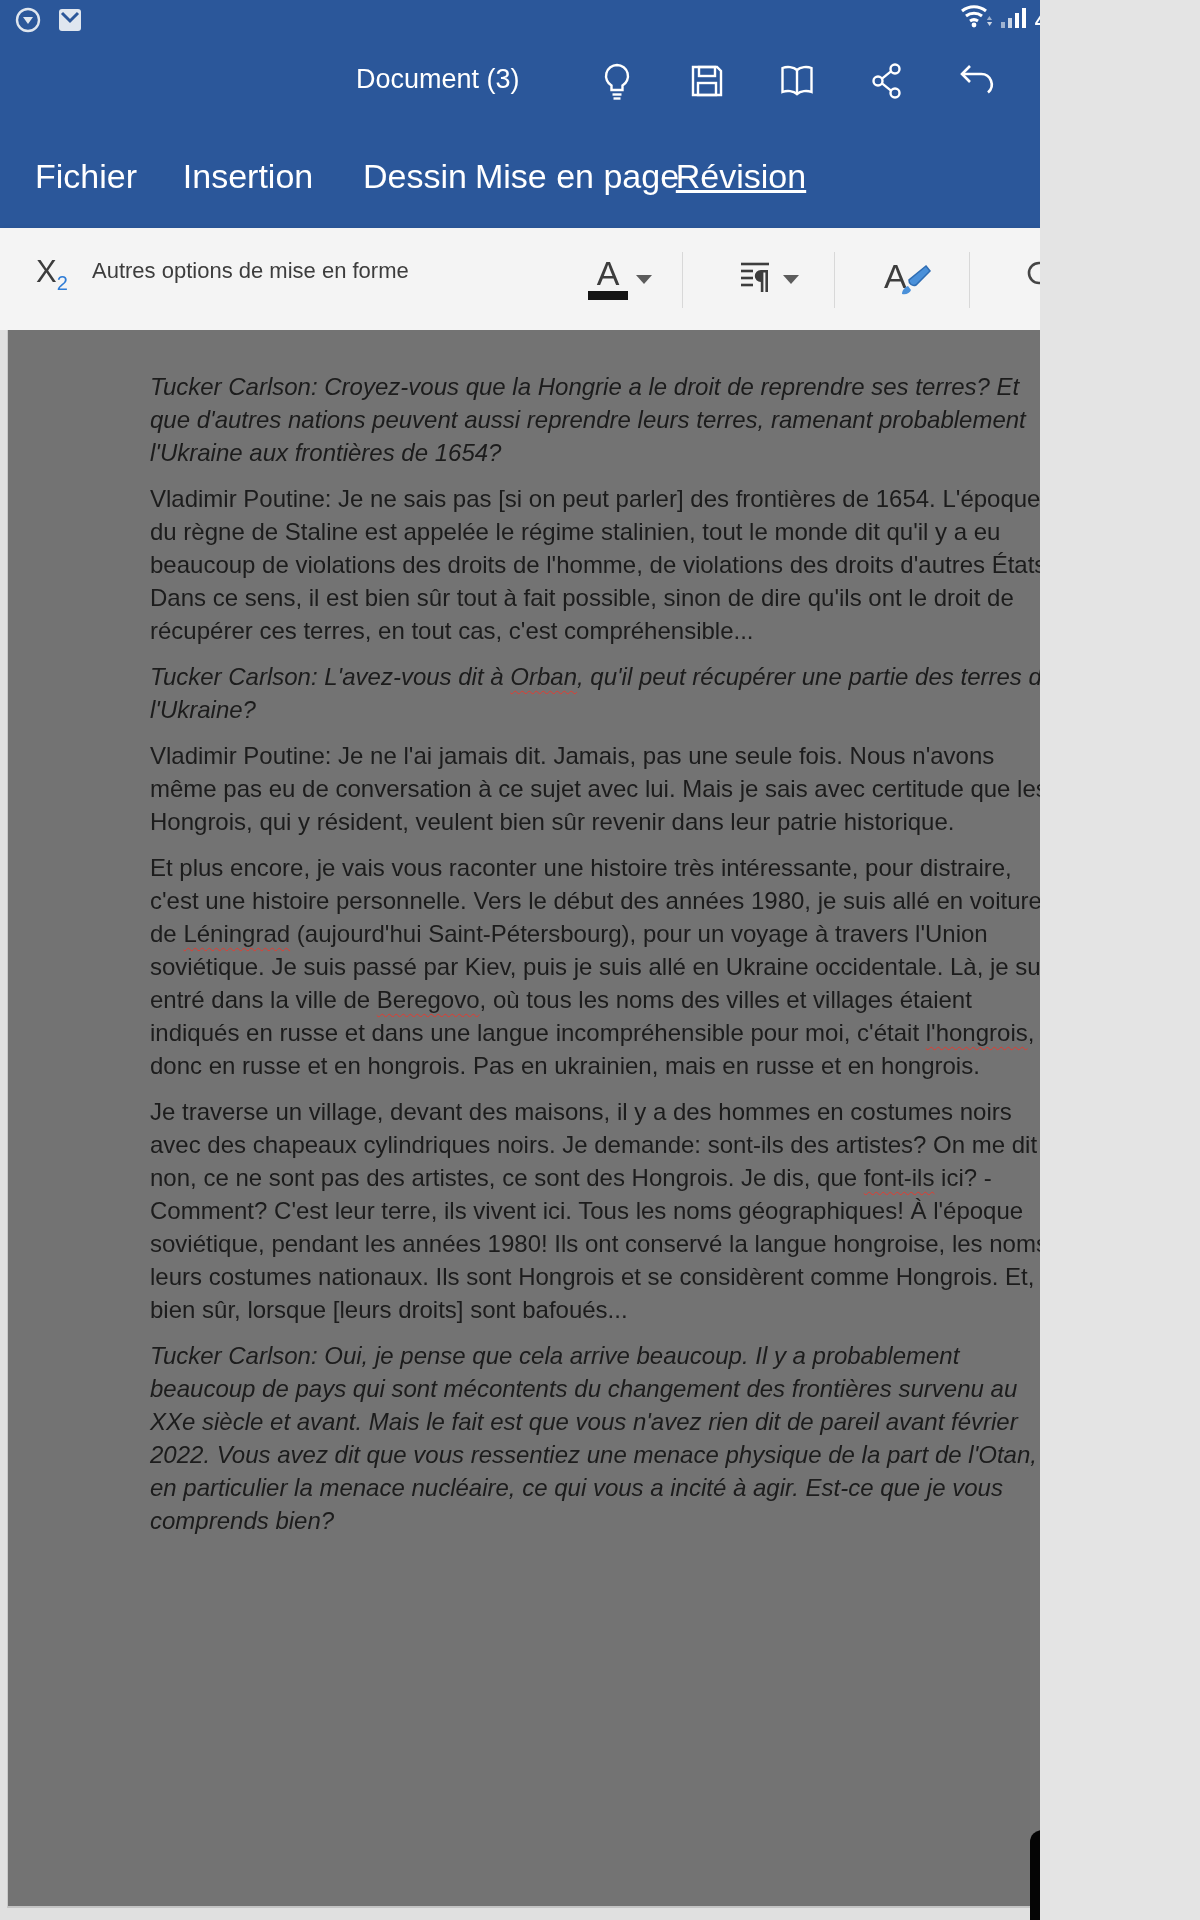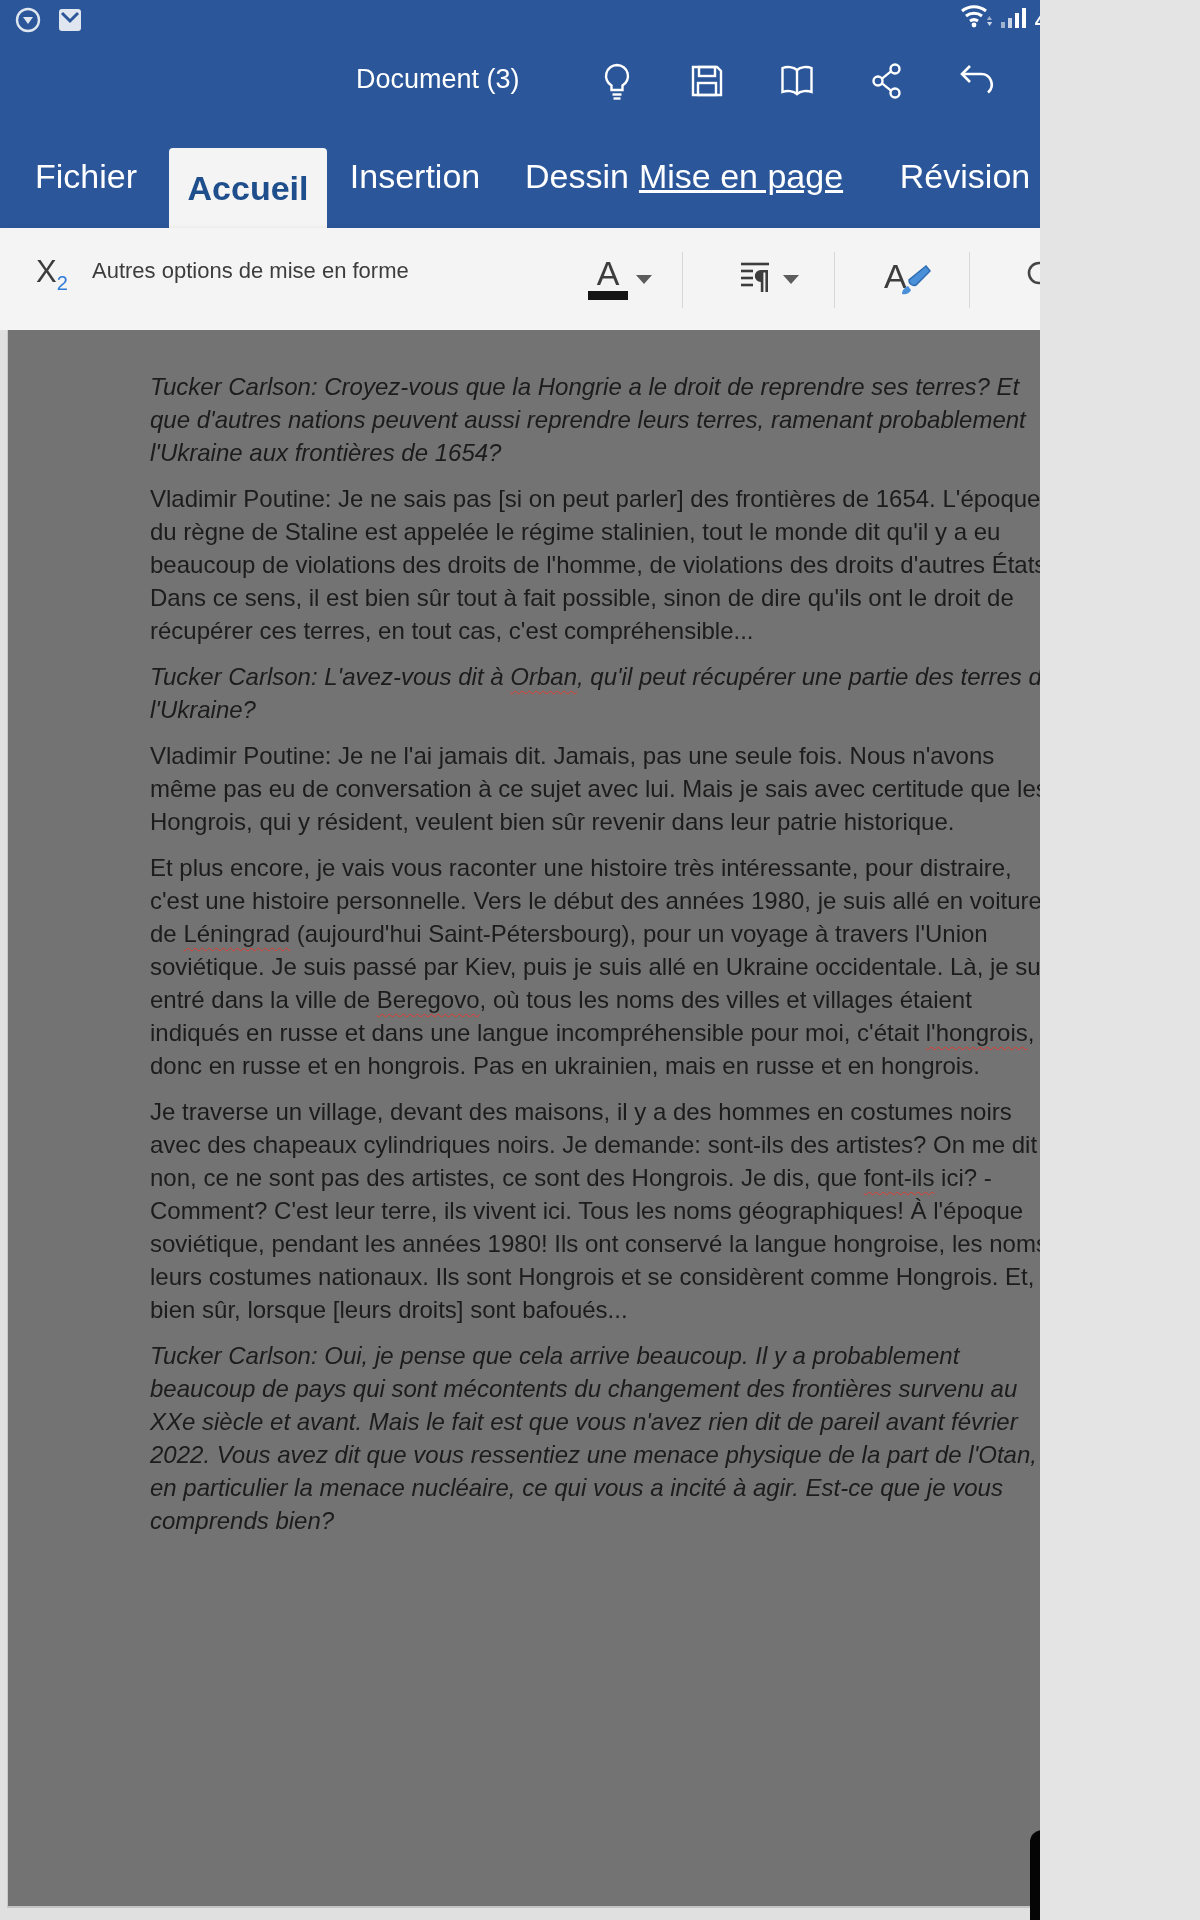--- a/index.html
+++ b/index.html
@@ -196,7 +196,6 @@
     <div class="tabrow">
 
       <div class="tab">Fichier</div>
-        <div class="tab active">Accueil</div>
         <div class="tab">Insertion</div>
         <div class="tab">Dessin</div>
         <div class="tab">Mise en page</div>

